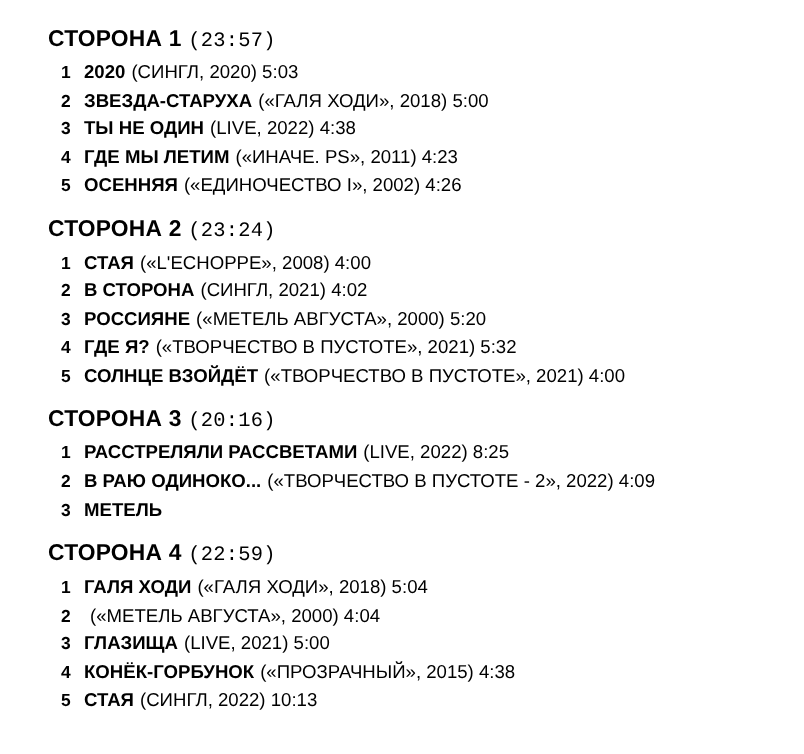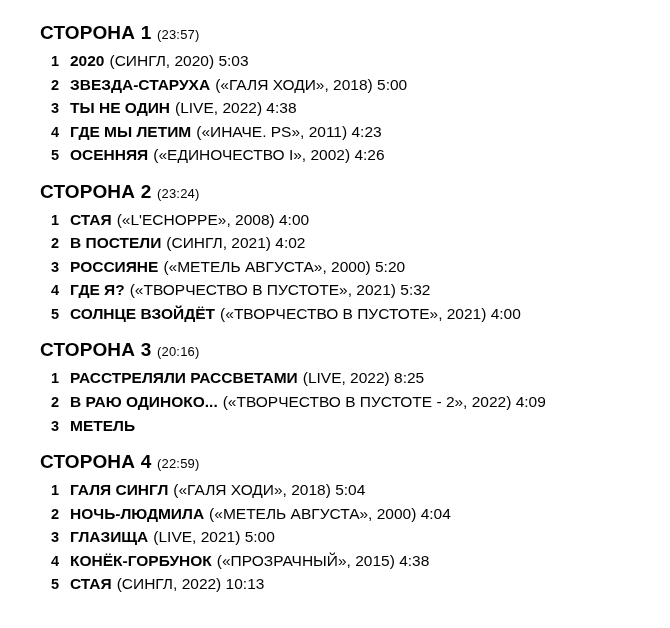--- a/index.html
+++ b/index.html
@@ -30,7 +30,8 @@
   }
   .side-heading .side-duration {
     font-weight: 400;
-    font-size: 13px;
+    font-size: 17px;
+    font-family: Liberation Mono, monospace;
   }
   .track-row {
     display: flex;

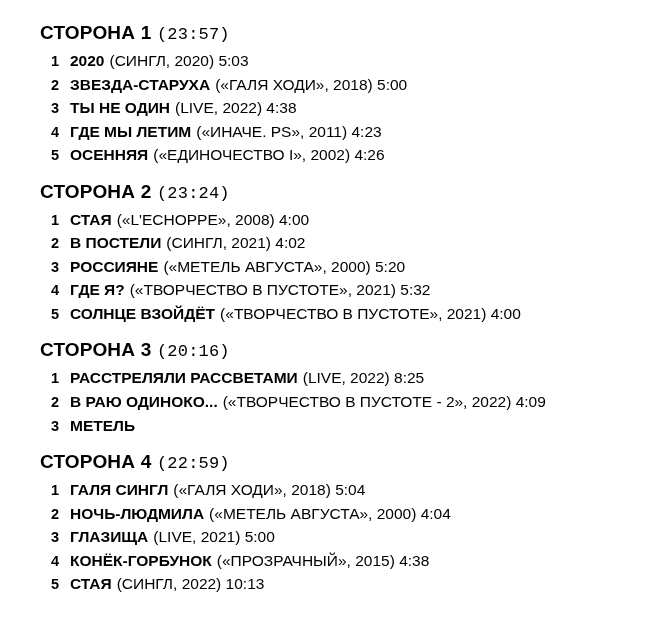--- a/index.html
+++ b/index.html
@@ -106,7 +106,7 @@
     </div>
     <div class="track-row">
       <span class="track-num">2</span>
-      <span class="track-title">В ПОСТЕЛИ</span>
+      <span class="track-title">В СТОРОНА</span>
       <span class="track-meta">(СИНГЛ, 2021) 4:02</span>
     </div>
     <div class="track-row">

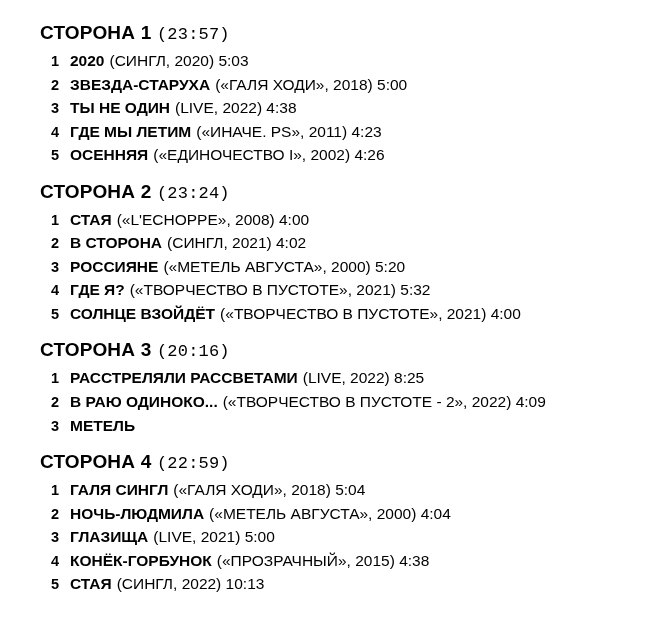--- a/index.html
+++ b/index.html
@@ -154,7 +154,7 @@
     </div>
     <div class="track-row">
       <span class="track-num">1</span>
-      <span class="track-title">ГАЛЯ СИНГЛ</span>
+      <span class="track-title">ГАЛЯ ХОДИ</span>
       <span class="track-meta">(«ГАЛЯ ХОДИ», 2018) 5:04</span>
     </div>
     <div class="track-row">

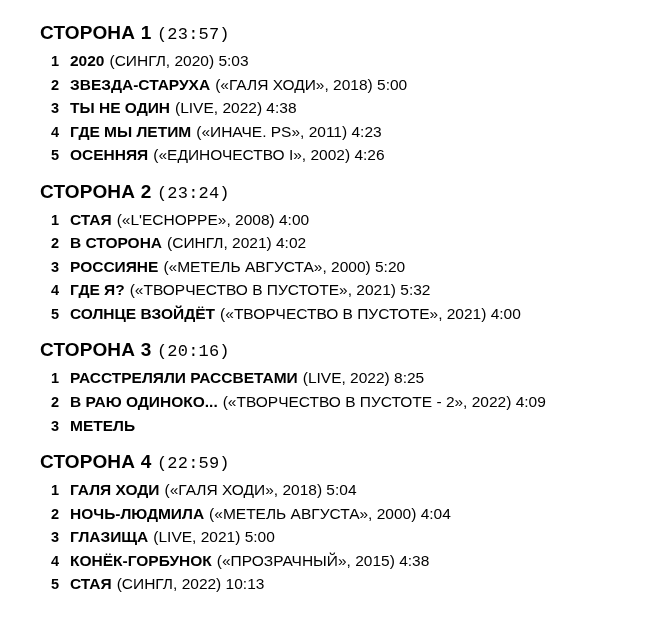--- a/index.html
+++ b/index.html
@@ -159,7 +159,6 @@
     </div>
     <div class="track-row">
       <span class="track-num">2</span>
-      <span class="track-title">НОЧЬ-ЛЮДМИЛА</span>
       <span class="track-meta">(«МЕТЕЛЬ АВГУСТА», 2000) 4:04</span>
     </div>
     <div class="track-row">

